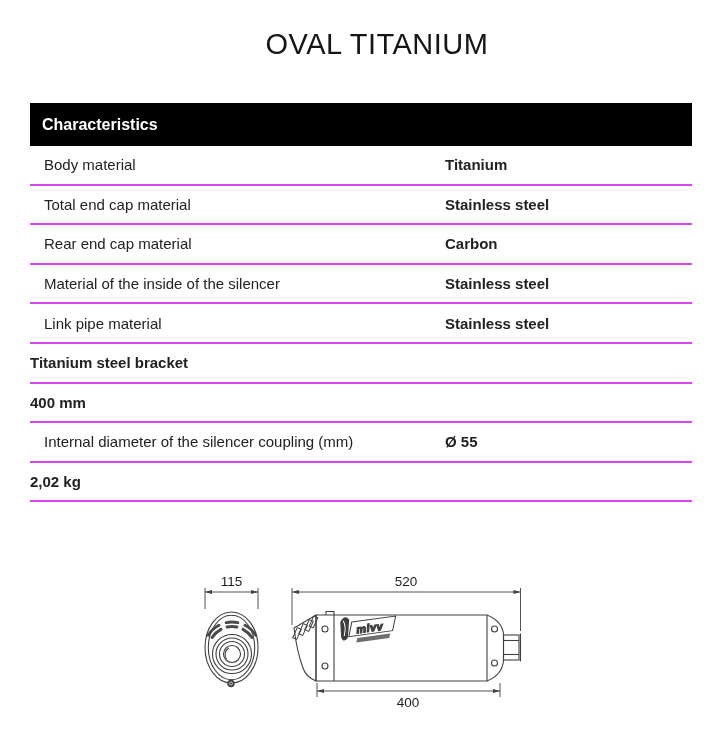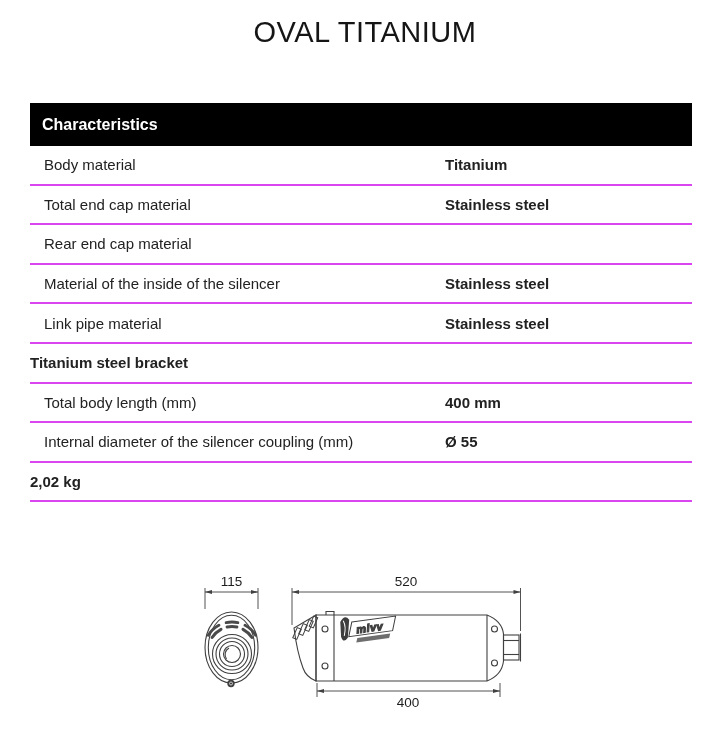--- a/index.html
+++ b/index.html
@@ -8,7 +8,7 @@
     font-family:"Liberation Sans",sans-serif;overflow:hidden;
   }
   .title{
-    position:absolute;top:11px;left:30px;width:662px;margin:4px;
+    position:absolute;top:11px;left:30px;width:662px;margin:16px;
     text-align:center;font-size:29px;font-weight:400;letter-spacing:.5px;
     color:#151515;line-height:34px;
   }

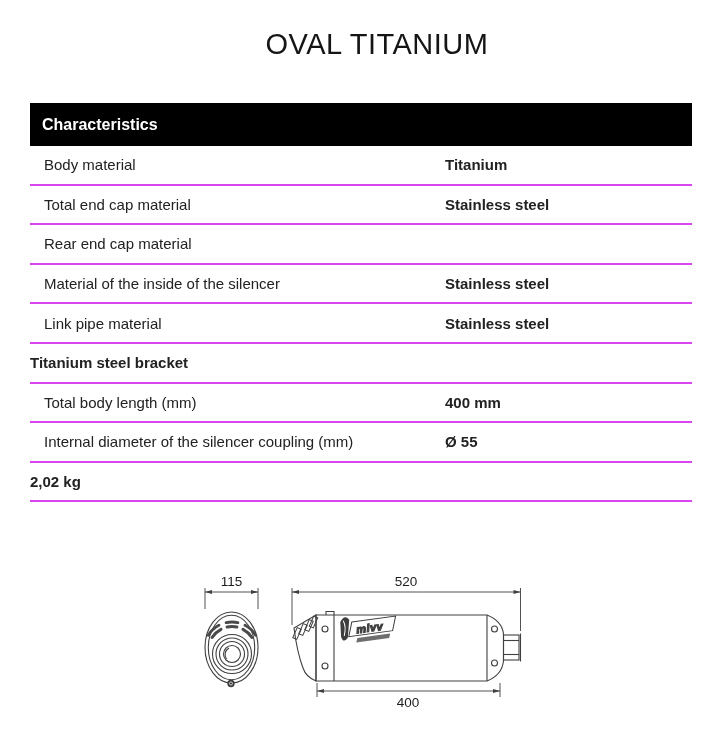--- a/index.html
+++ b/index.html
@@ -57,6 +57,7 @@
     </div>
     <div class="spec-row">
       <div class="label">Rear end cap material</div>
+      <div class="value">Carbon</div>
     </div>
     <div class="spec-row">
       <div class="label">Material of the inside of the silencer</div>

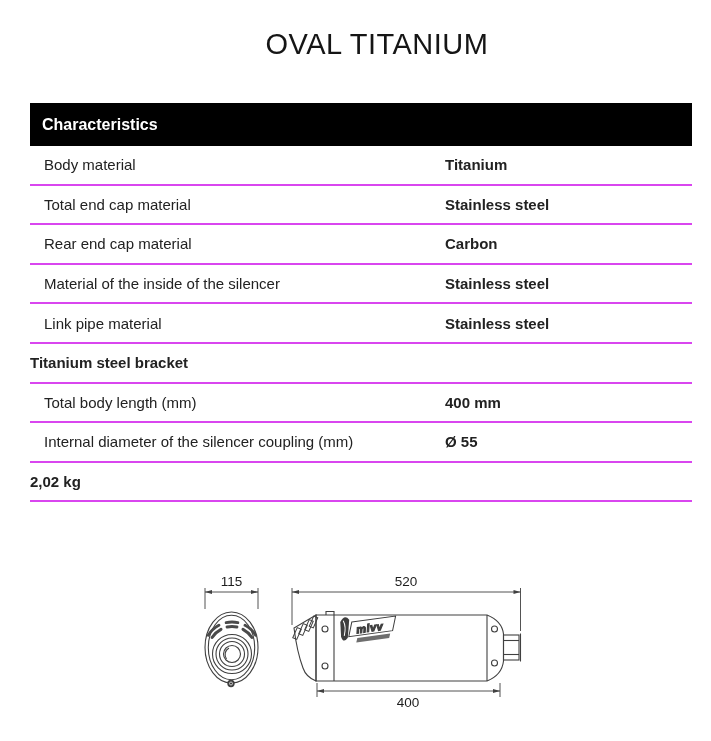--- a/index.html
+++ b/index.html
@@ -71,7 +71,6 @@
       <div class="value">Titanium steel bracket</div>
     </div>
     <div class="spec-row">
-      <div class="label">Total body length (mm)</div>
       <div class="value">400 mm</div>
     </div>
     <div class="spec-row">

